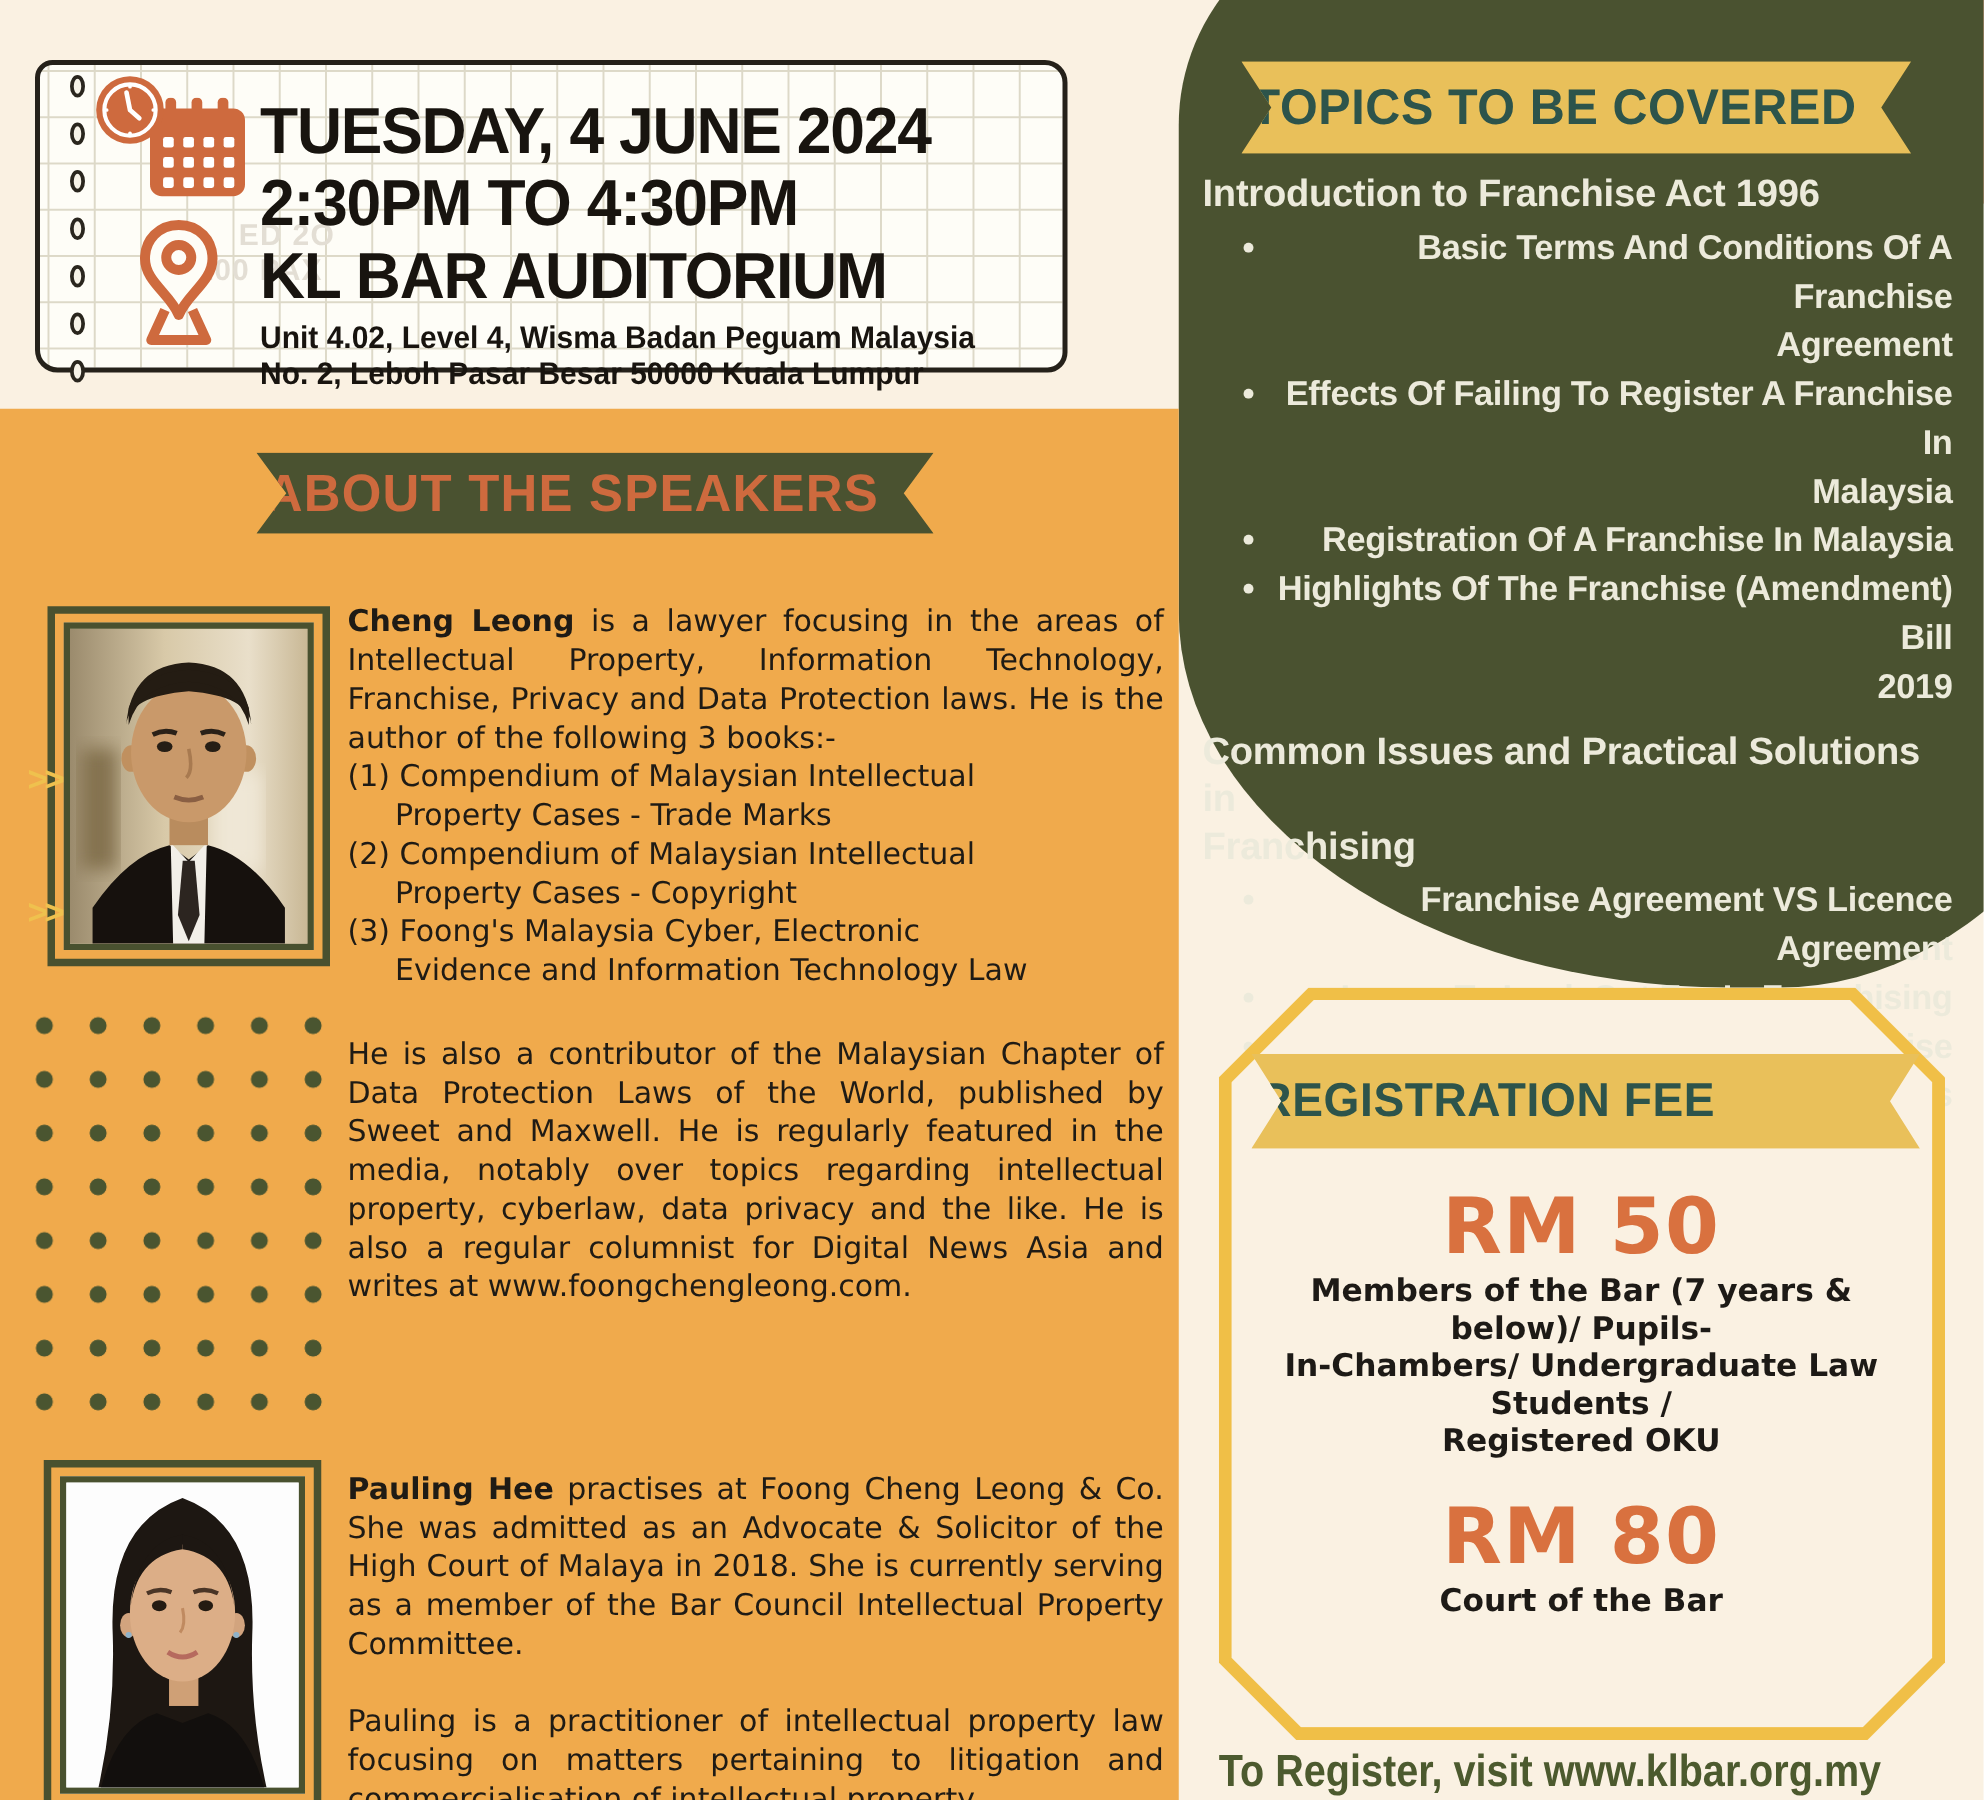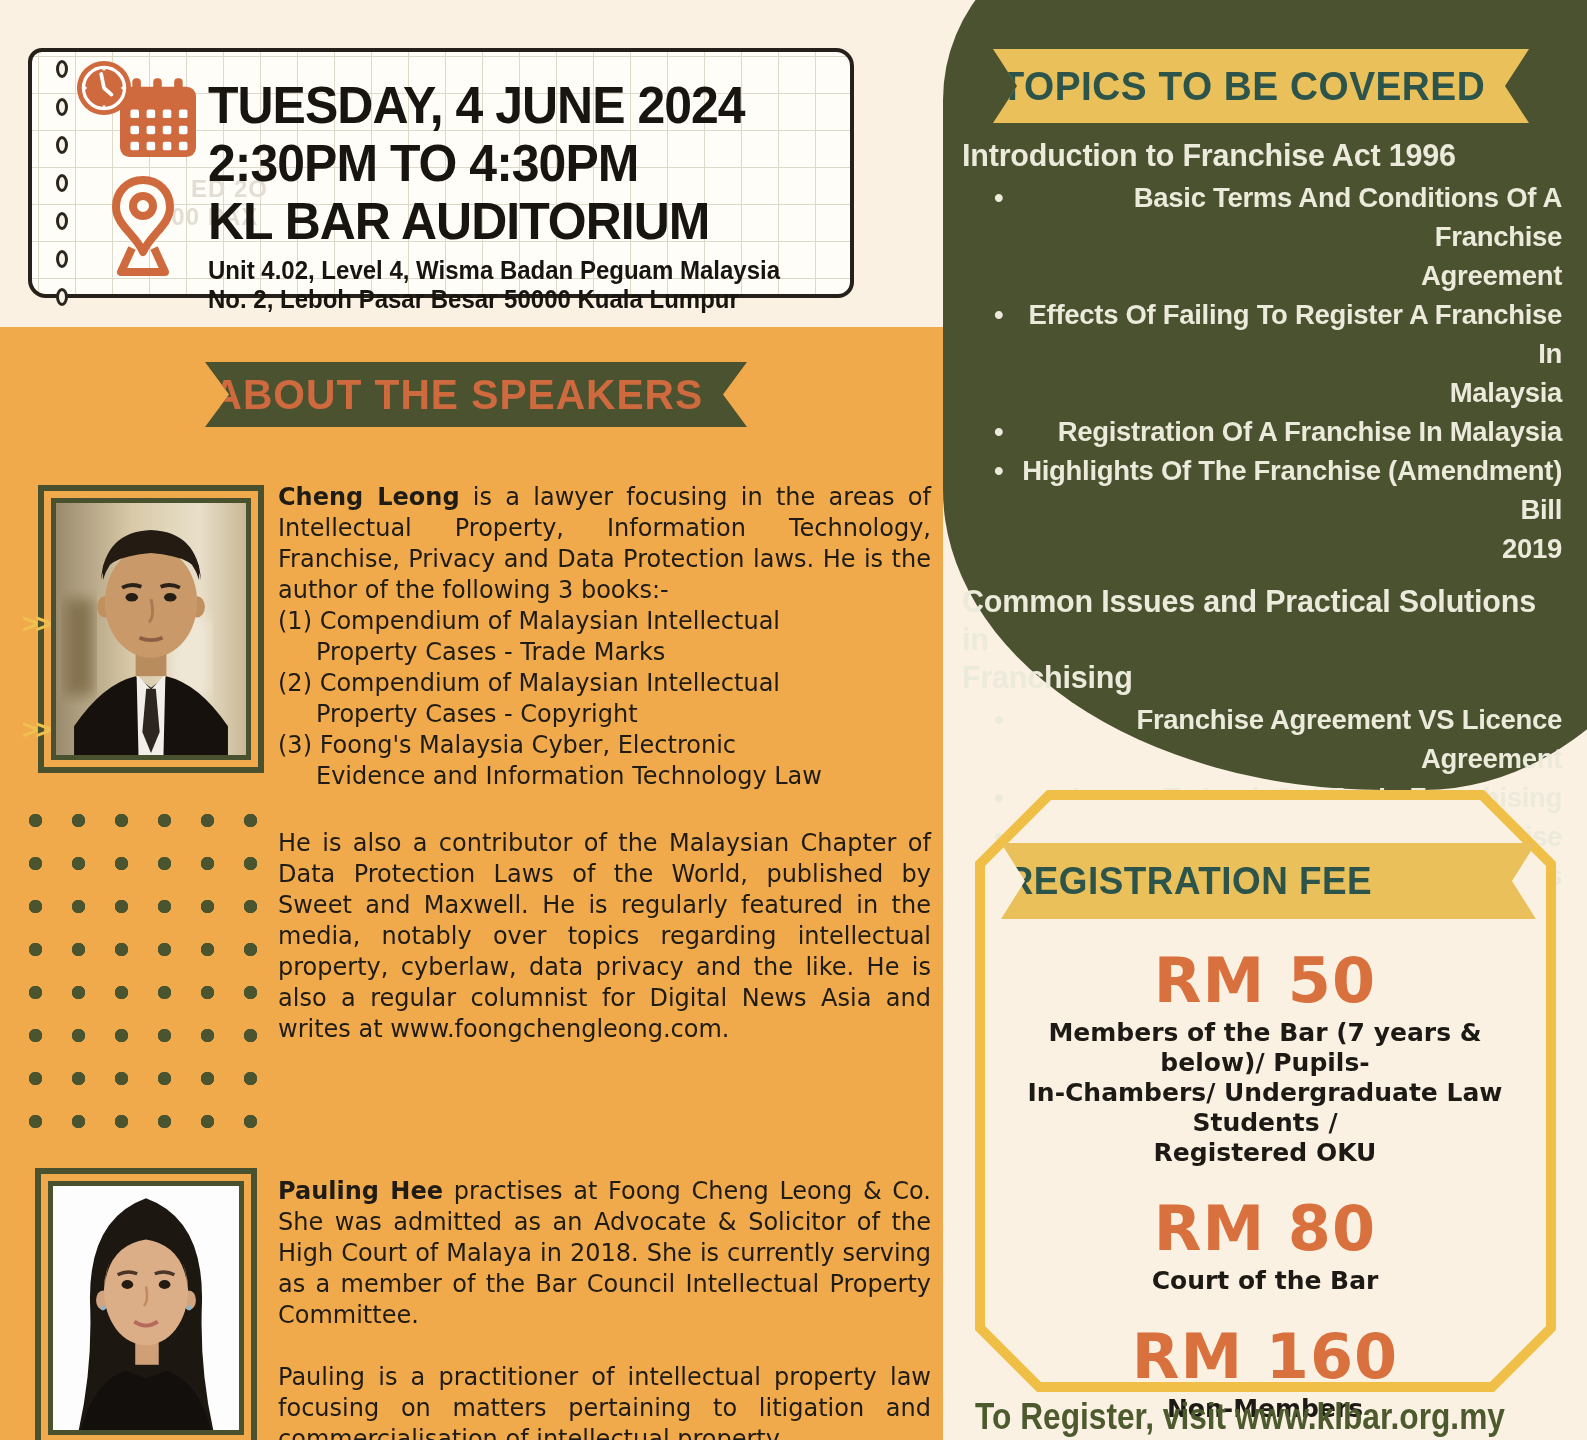--- a/index.html
+++ b/index.html
@@ -309,10 +309,6 @@
       <div class="fee-amount">RM 80</div>
       <div class="fee-desc">Court of the Bar</div>
     </div>
-    <div class="fee-item">
-      <div class="fee-amount">RM 160</div>
-      <div class="fee-desc">Non-Members</div>
-    </div>
   </div>
 
   <div class="register-note">To Register, visit www.klbar.org.my</div>

